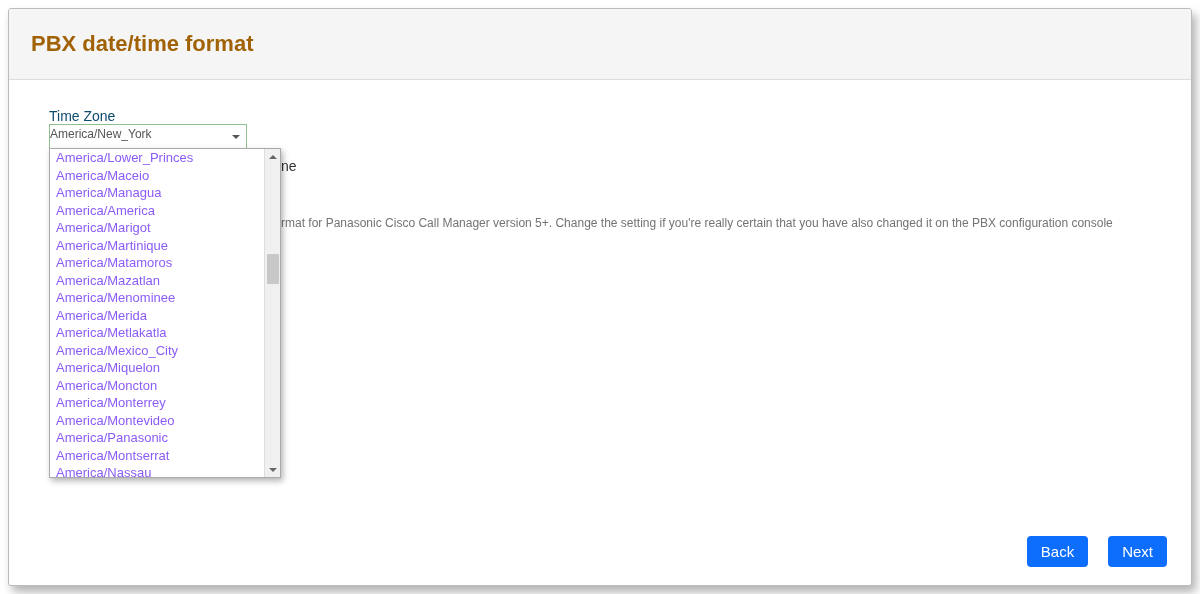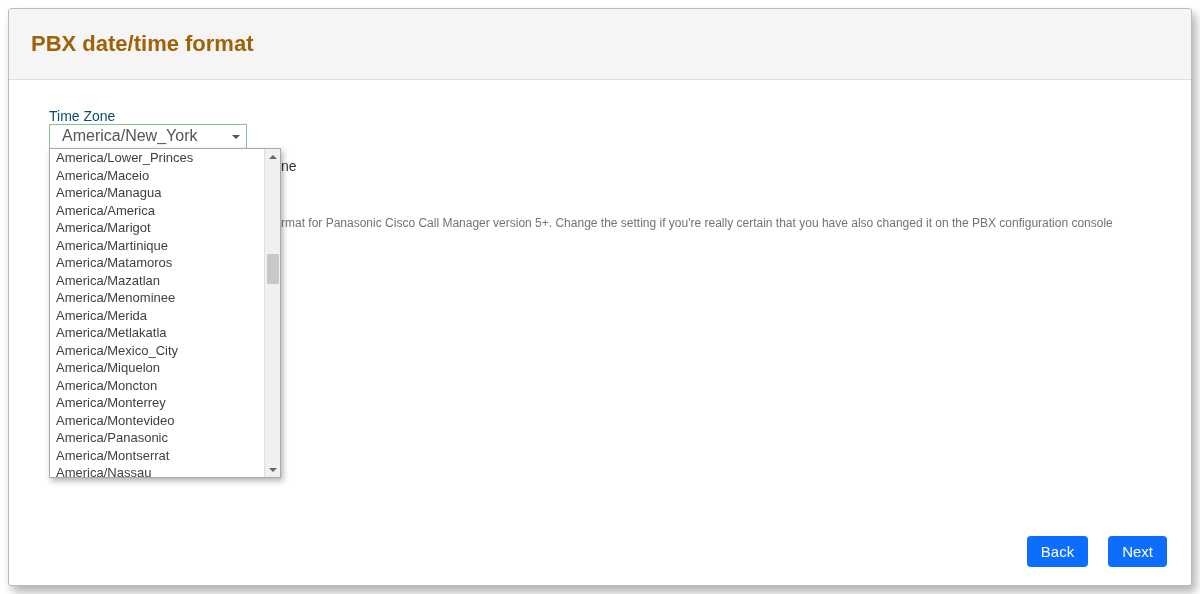--- a/index.html
+++ b/index.html
@@ -41,9 +41,9 @@
       height: 26px;
       border: 1px solid #8fbf8f;
       background: #fff;
-      font-size: 16px;
+      font-size: 12px;
       color: #555;
-      padding: 2px 22px 2px 12px;
+      padding: 2px 22px 2px 0;
       position: relative;
       cursor: pointer;
     }

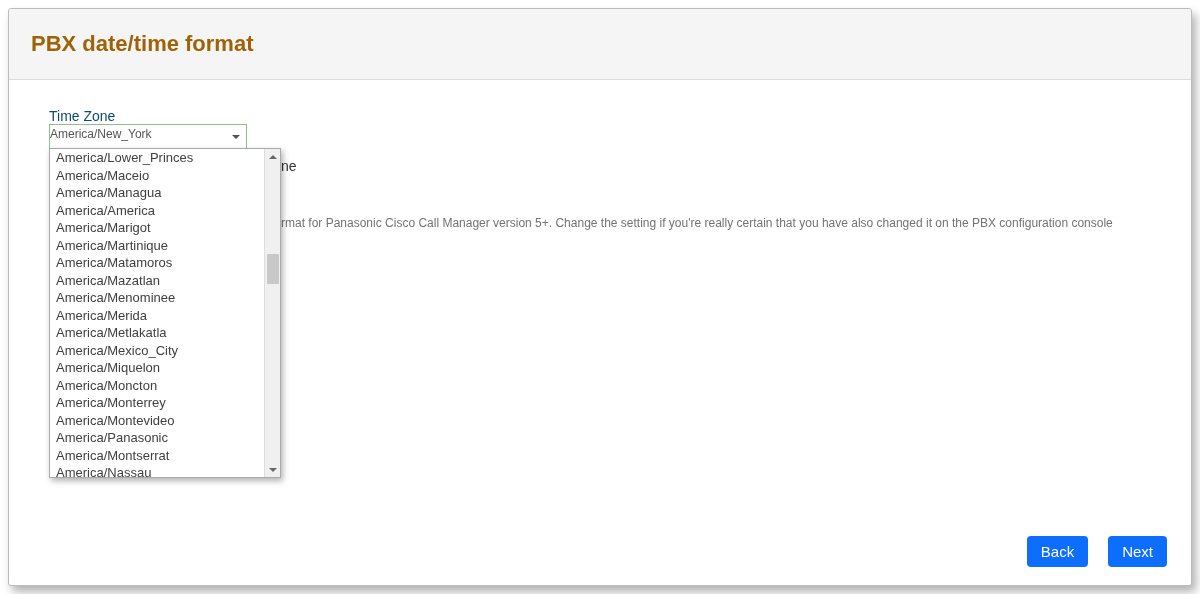--- a/index.html
+++ b/index.html
@@ -76,7 +76,7 @@
     }
     .dropdown-item {
       font-size: 13px;
-      color: #404040;
+      color: #8b5cf6;
       padding: 1px 6px;
       line-height: 15.5px;
       white-space: nowrap;

